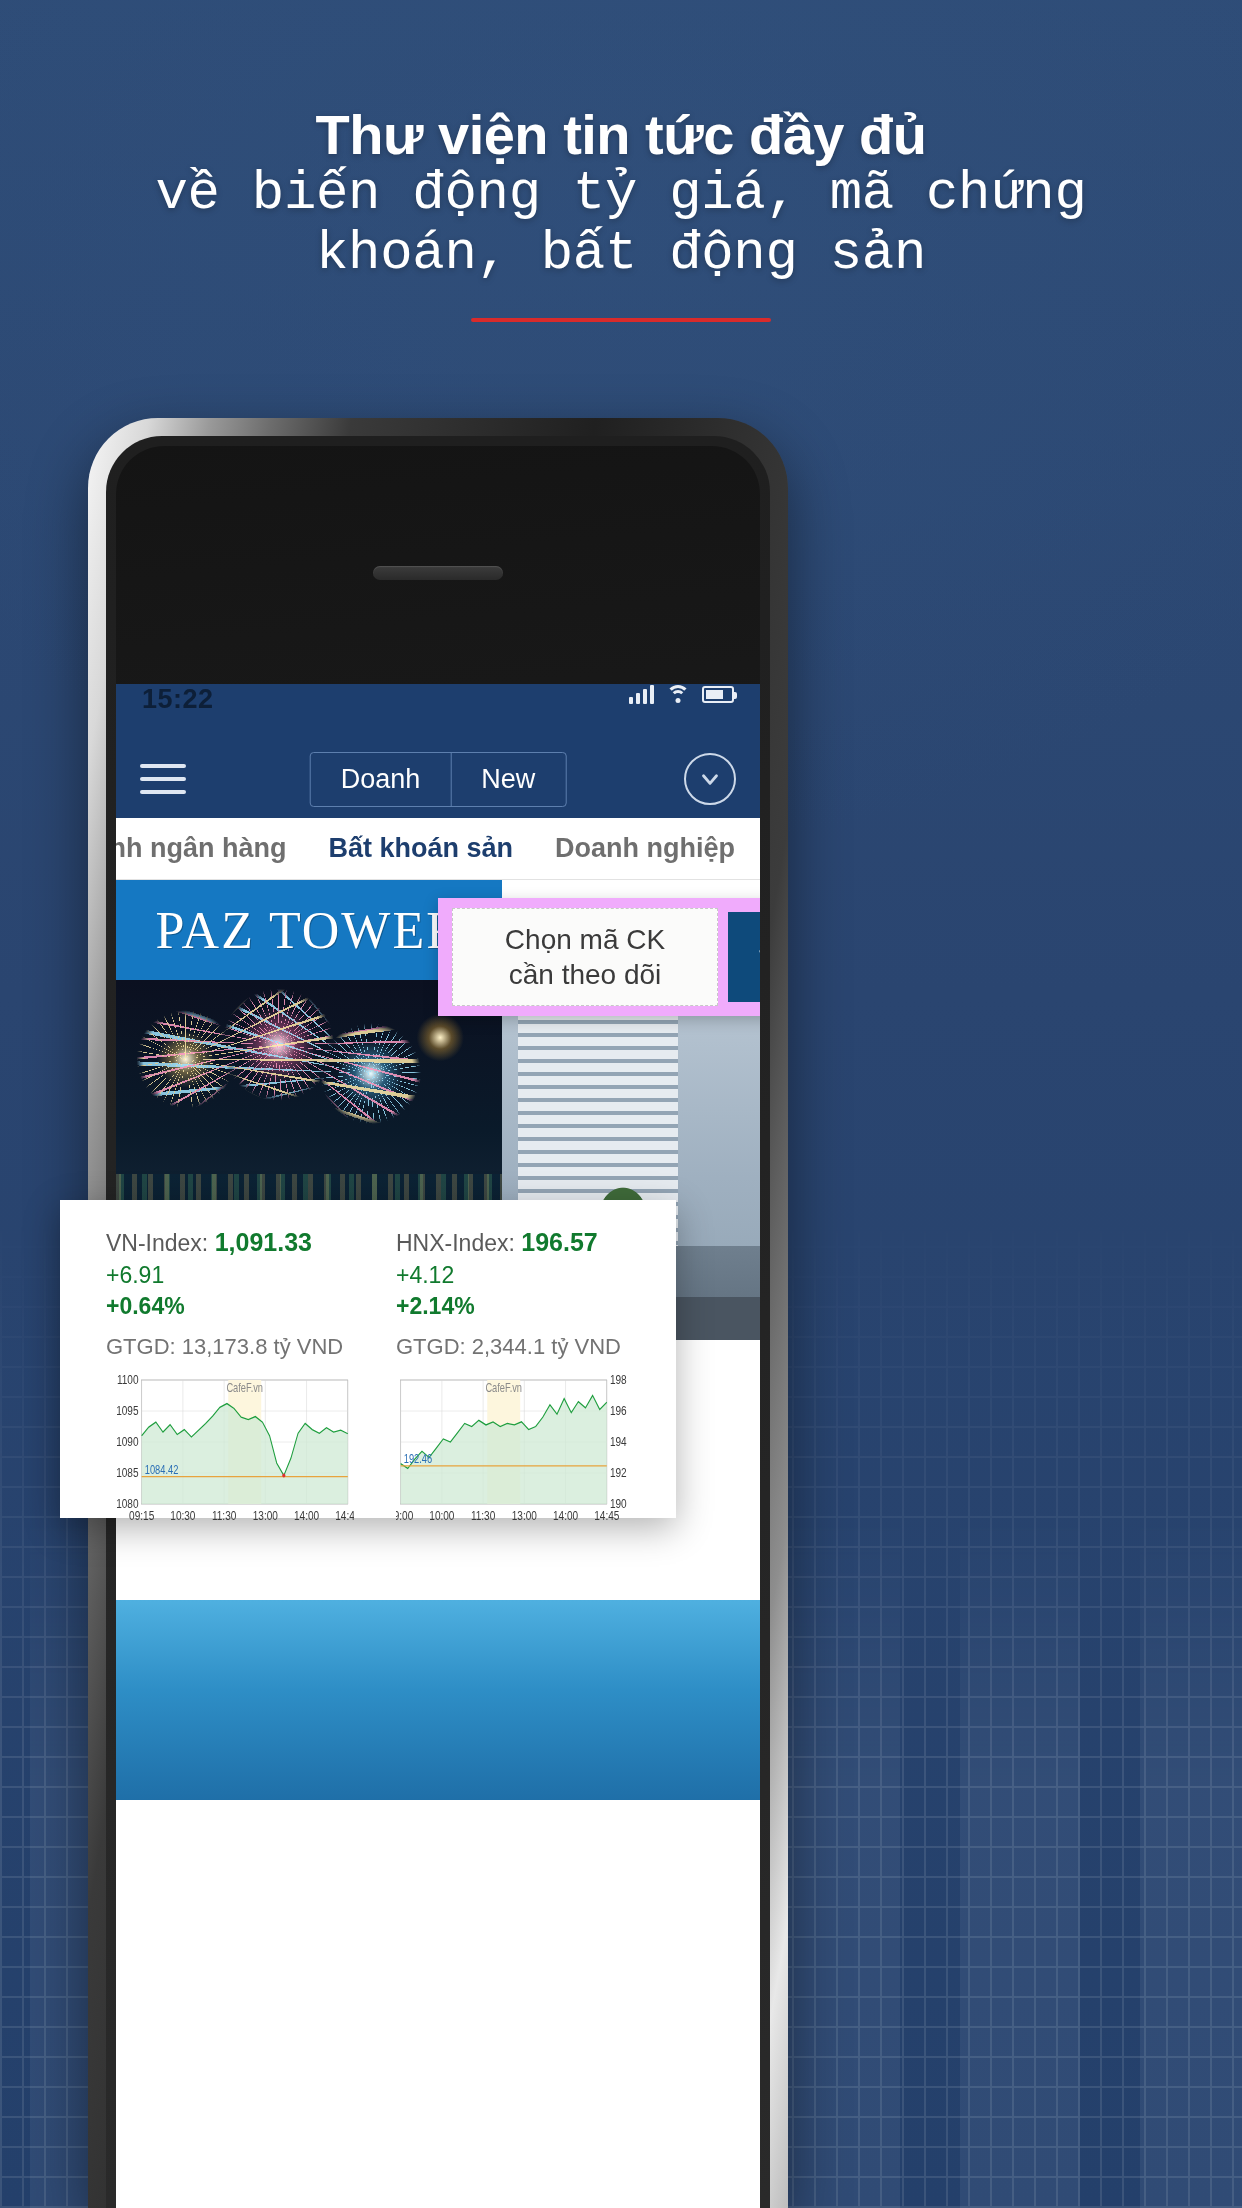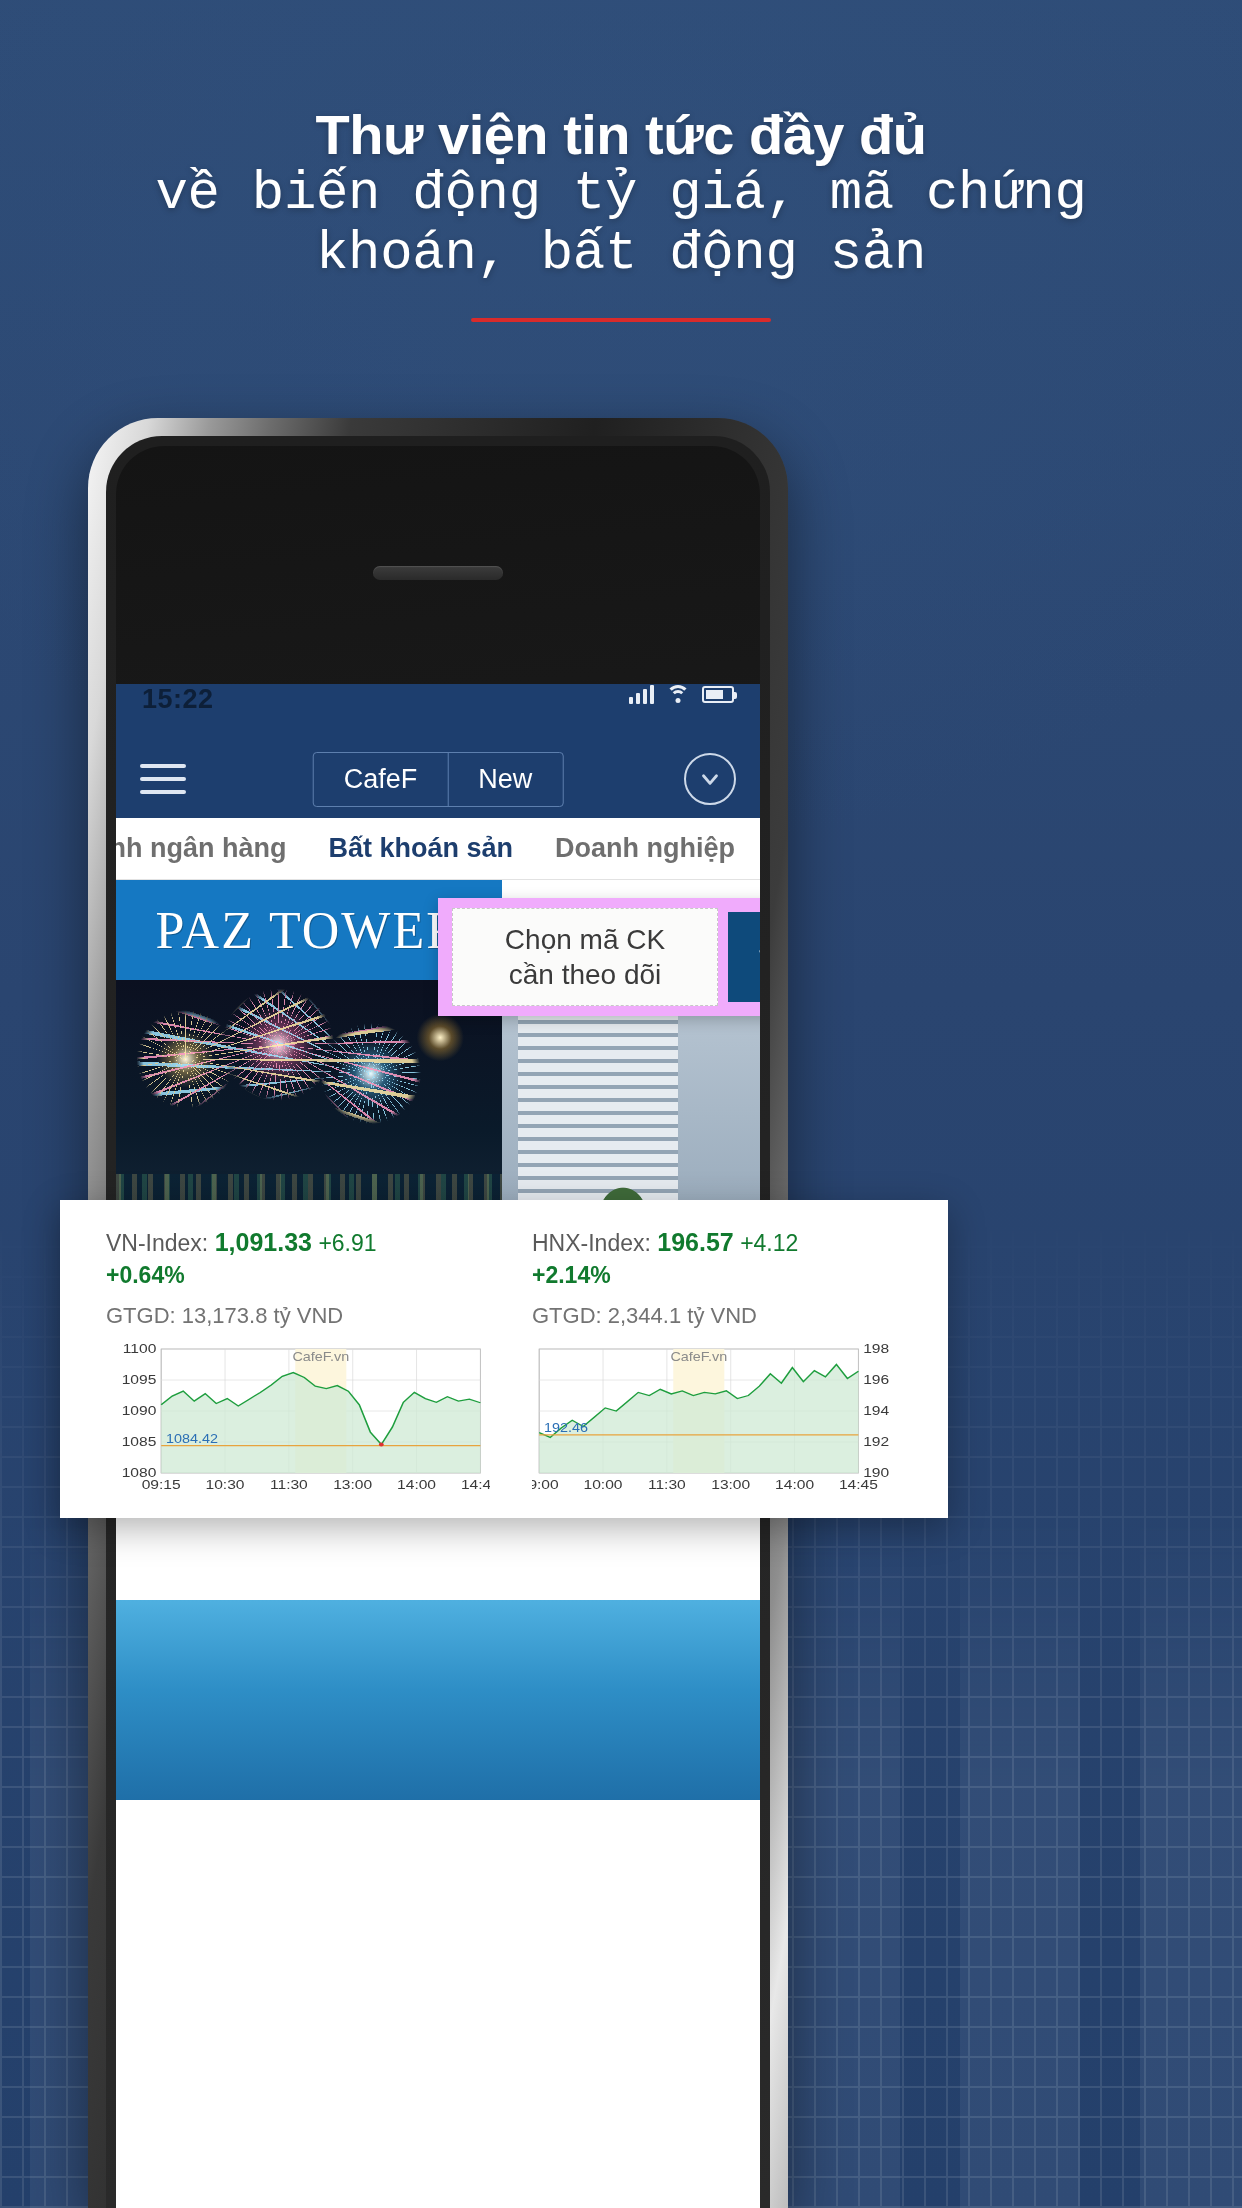--- a/index.html
+++ b/index.html
@@ -310,7 +310,7 @@
                 <i></i>
               </span>
             <span id="segmented">
-              <span class="seg">CafeF</span>
+              <span class="seg">Doanh</span>
               <span class="seg">New</span>
             </span>
             <span id="chev-btn">

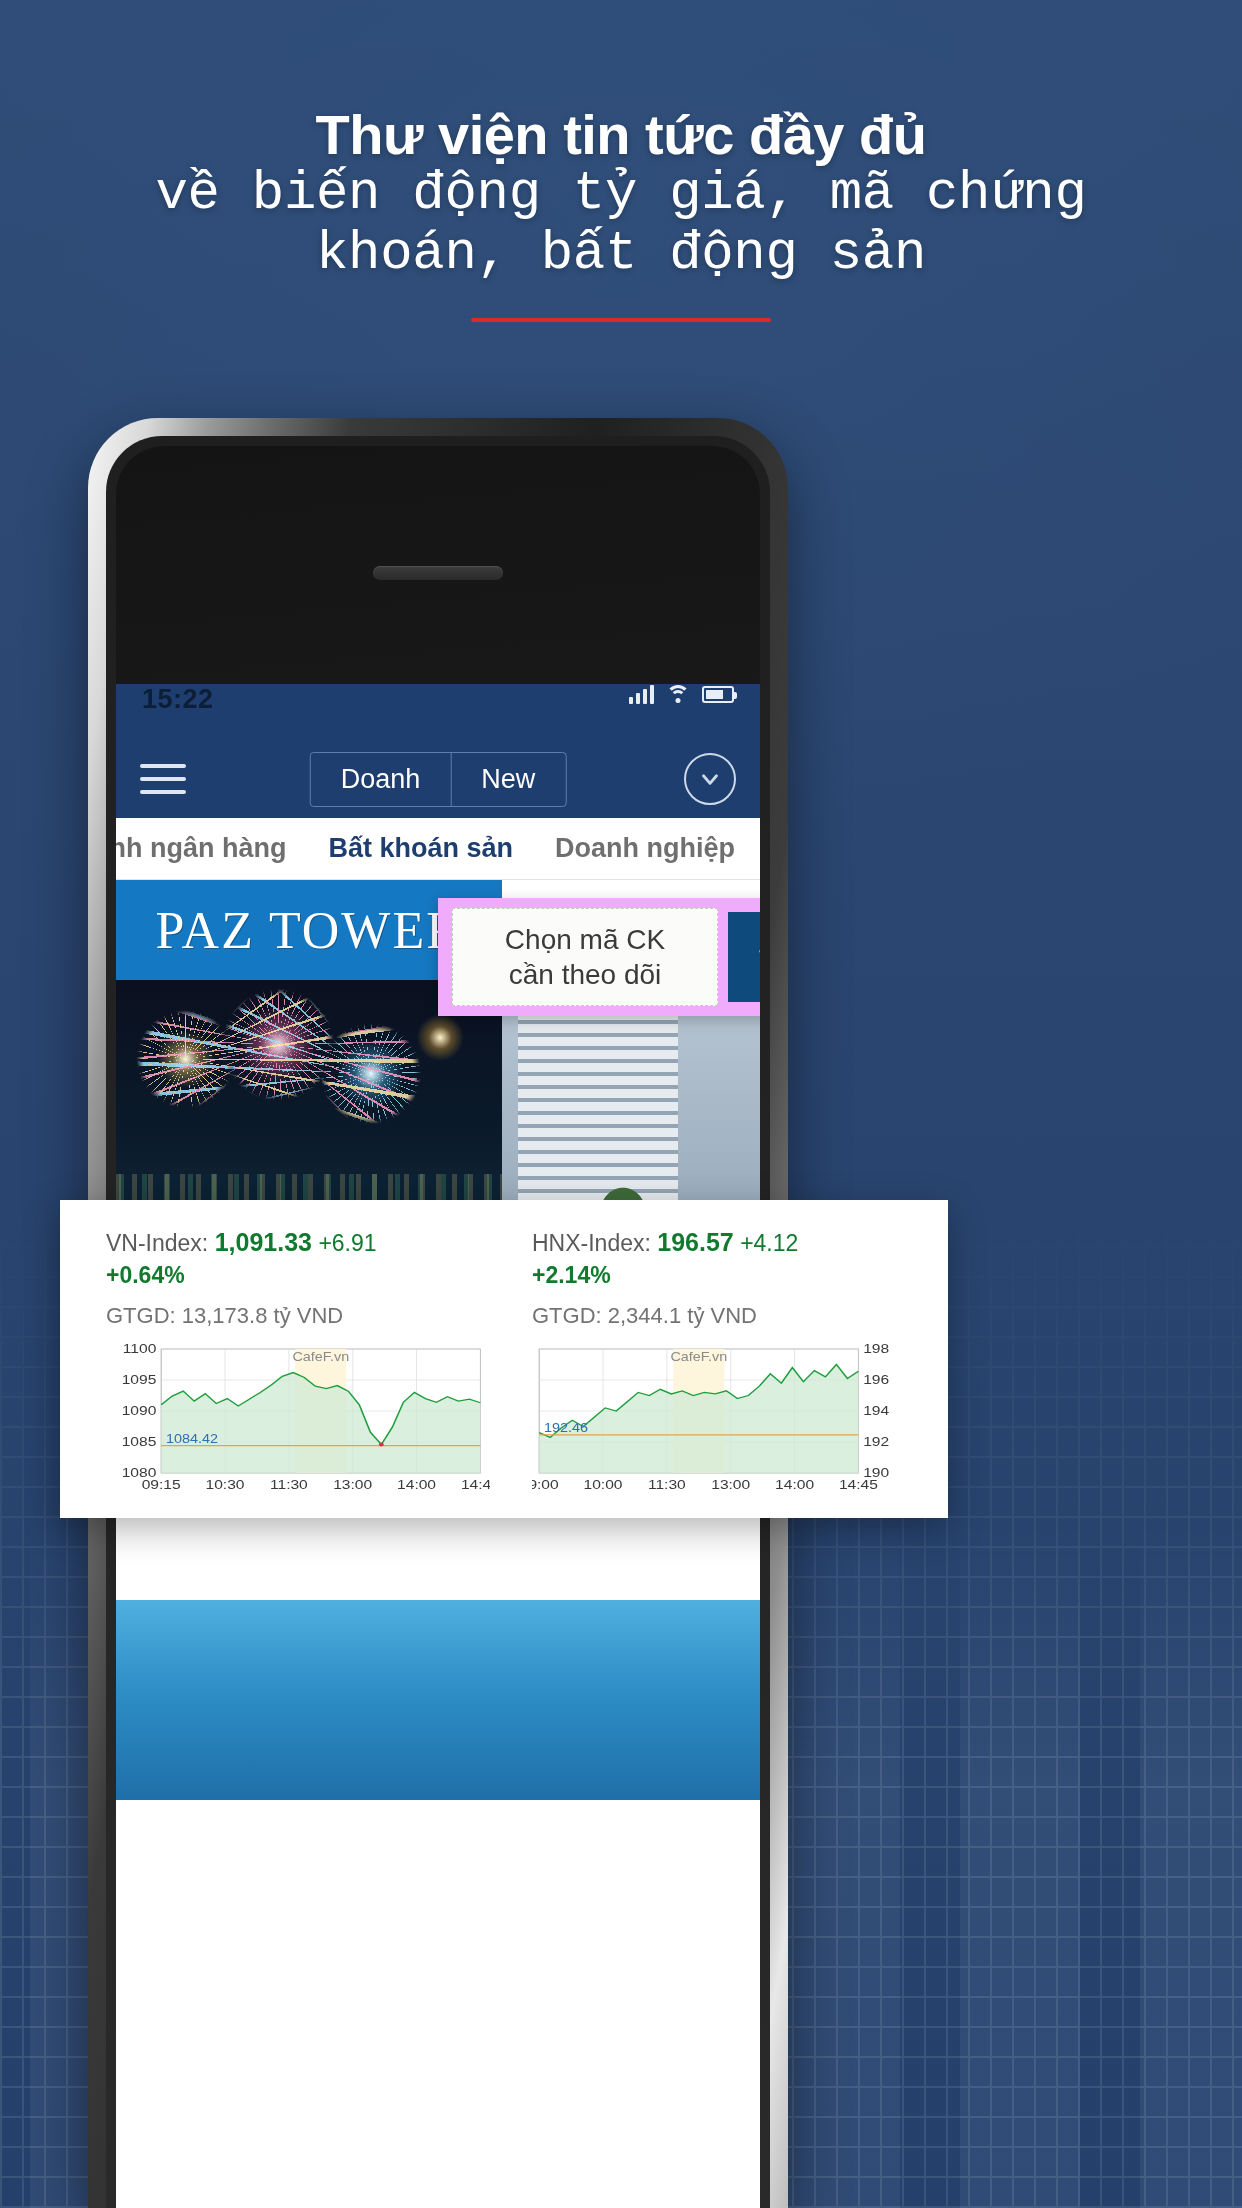--- a/index.html
+++ b/index.html
@@ -238,7 +238,7 @@
 
   
   #stock-panel {
-    position: absolute; left: 60px; top: 1200px; width: 888px; height: 318px;
+    position: absolute; left: 60px; top: 1200px; width: 616px; height: 318px;
     background: #ffffff; box-shadow: 0 10px 34px rgba(0,0,0,.30);
     padding: 26px 18px 10px 18px; z-index: 20;
     display: flex; gap: 0;

